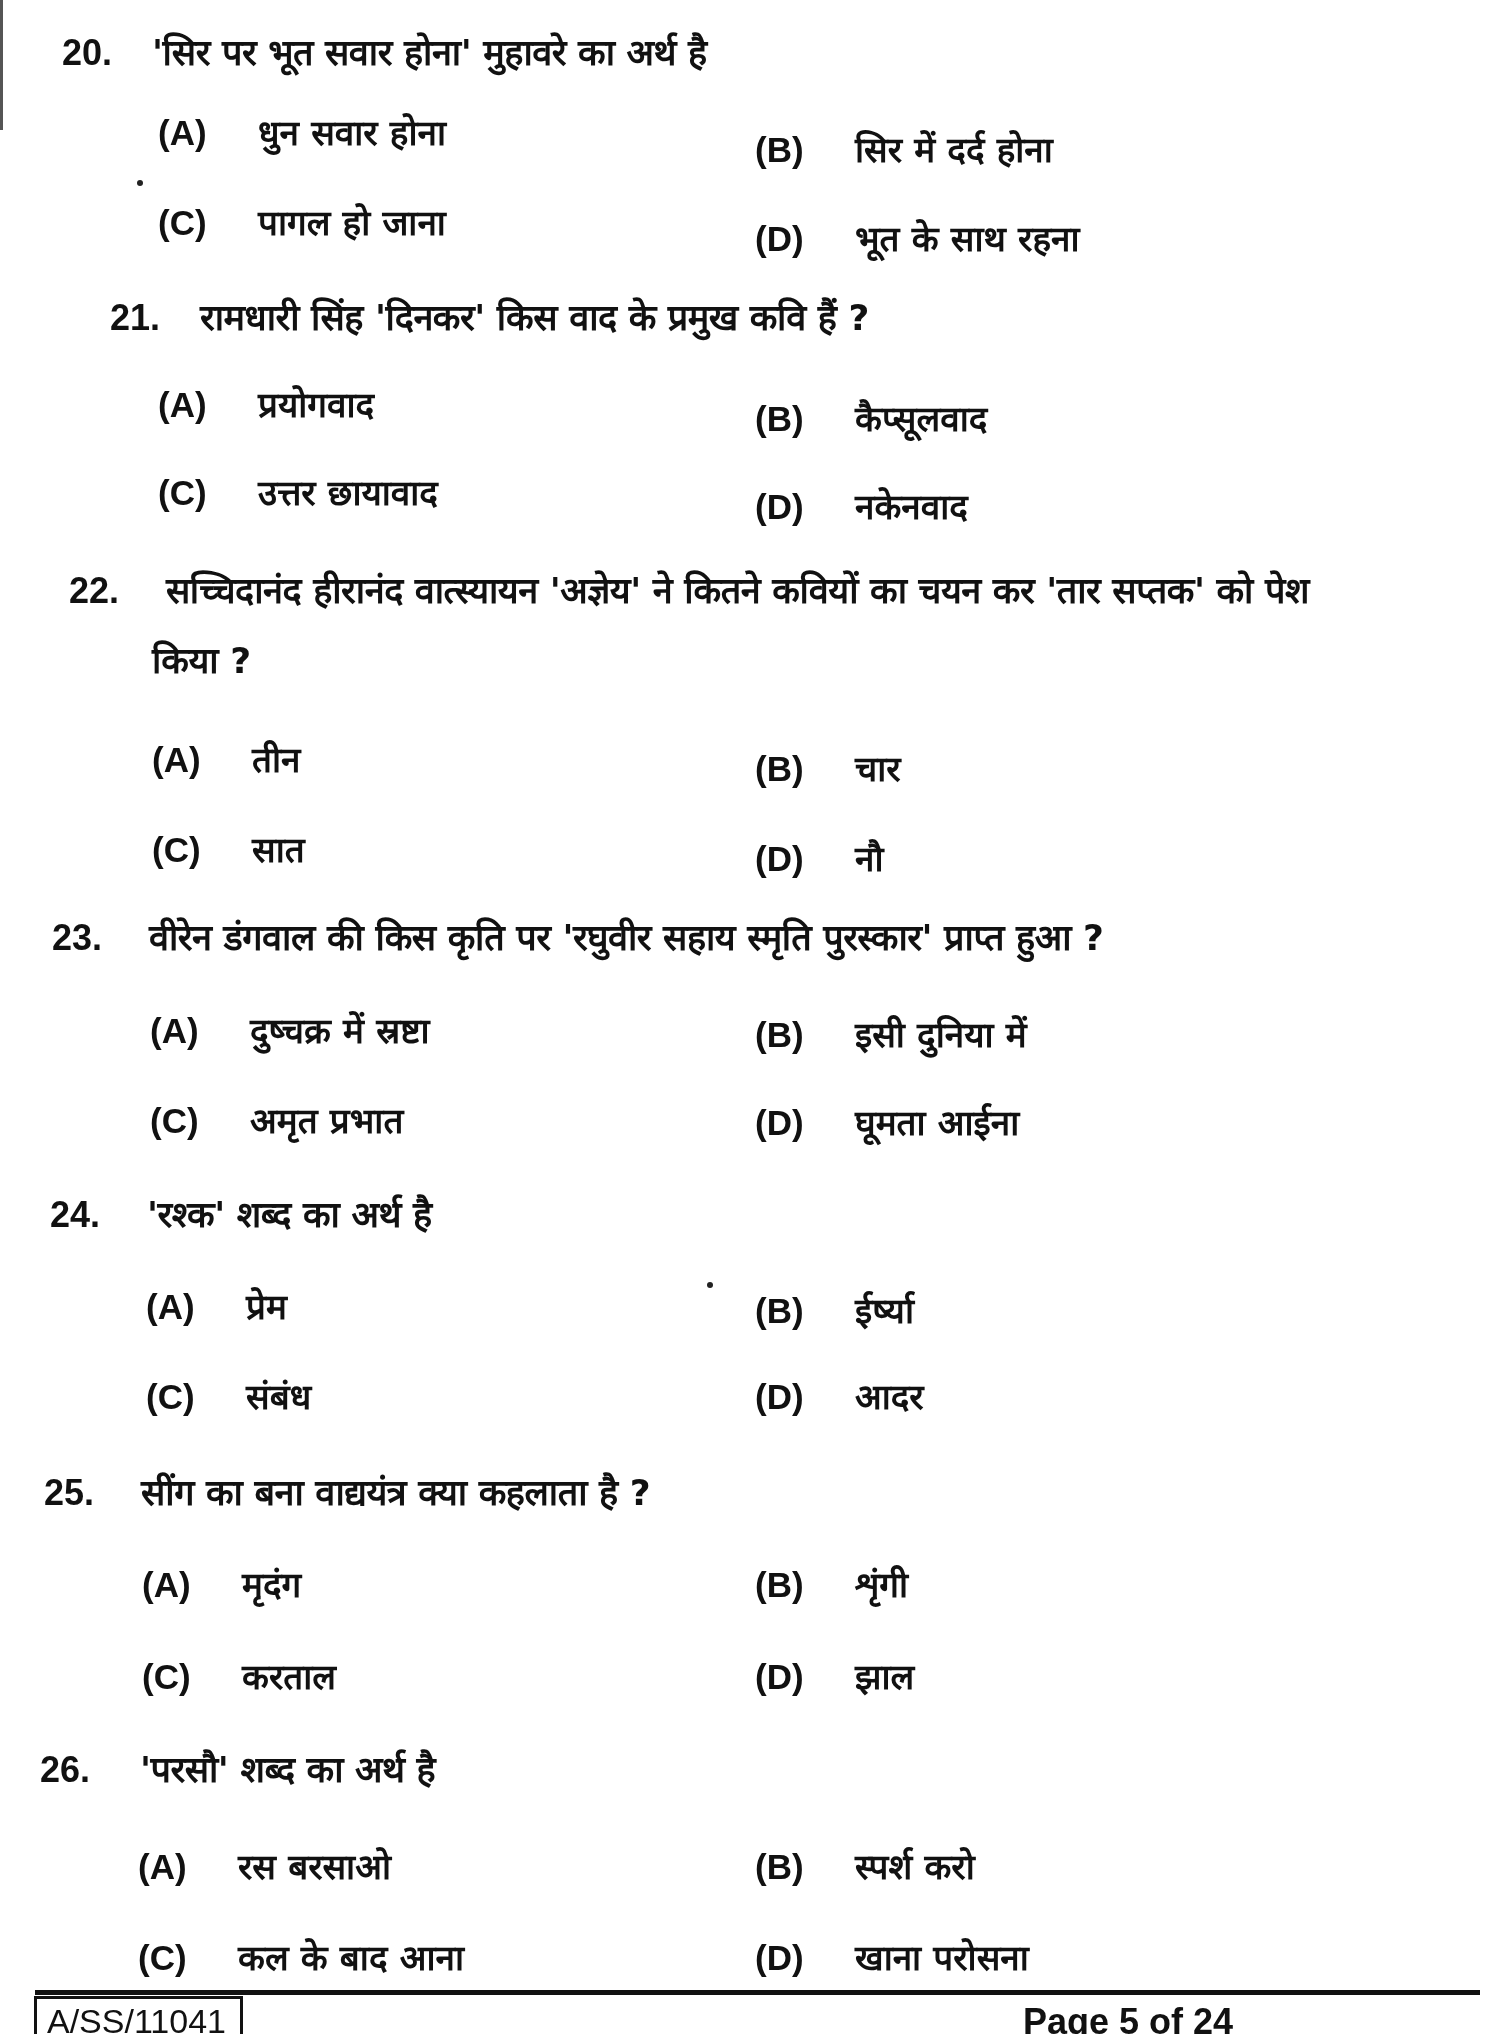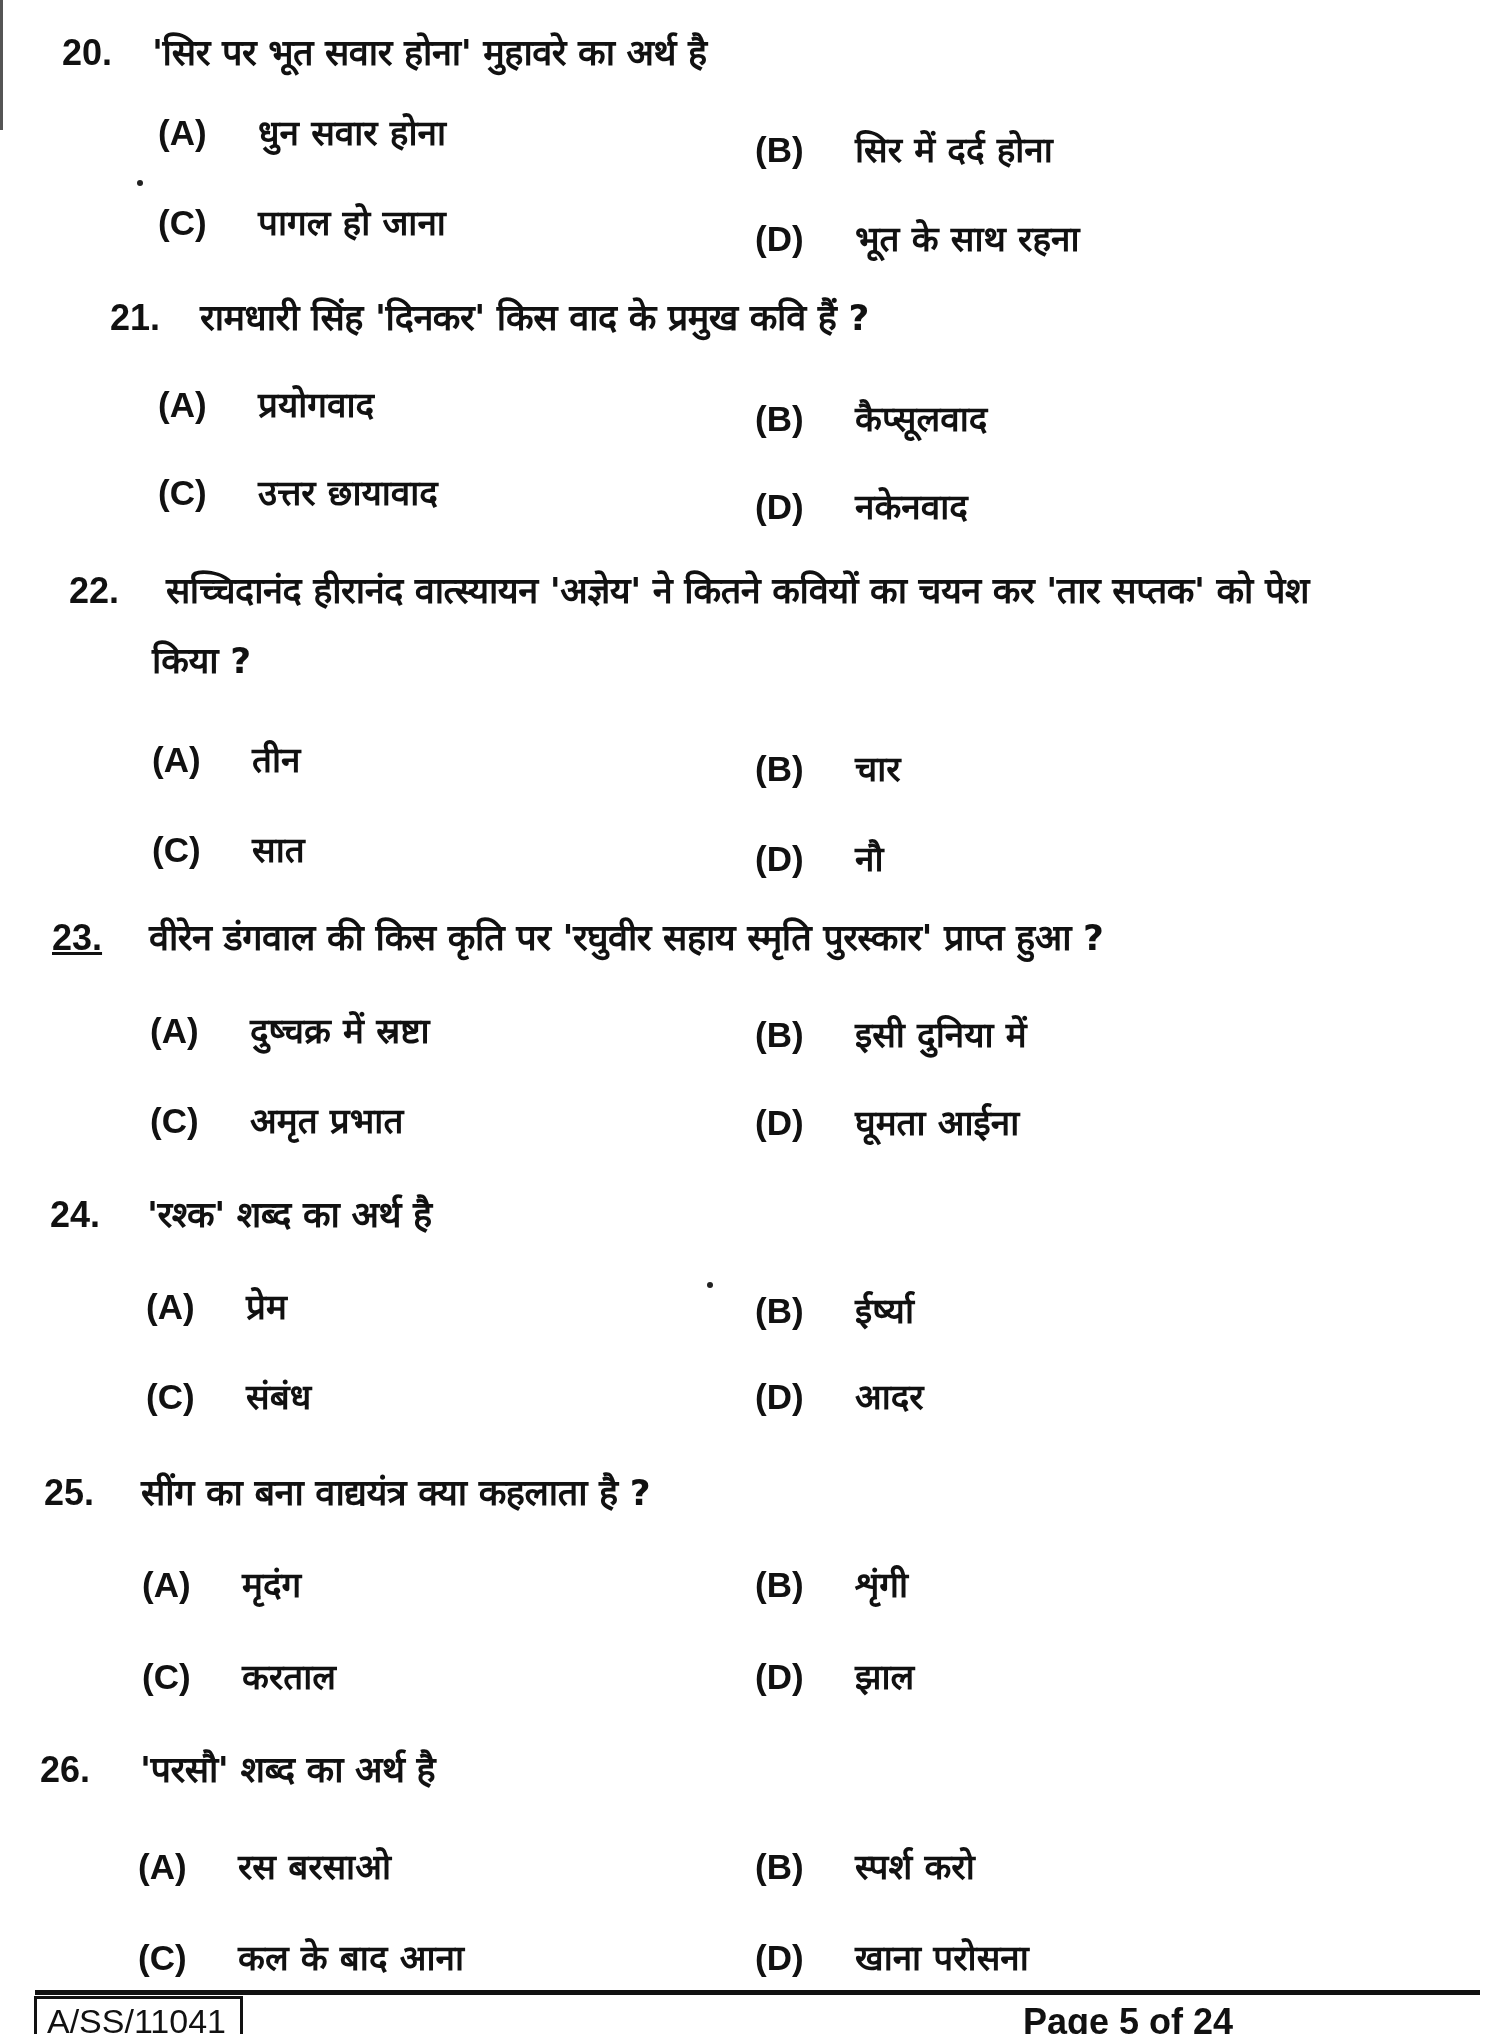--- a/index.html
+++ b/index.html
@@ -190,7 +190,7 @@
 
   <div class="question">
     <div class="q-stem" style="left:52px;top:903px;">
-      <span class="q-num" style="width:97px;text-decoration:underline;">23.</span>
+      <span class="q-num" style="width:97px;">23.</span>
       <span class="q-text">वीरेन डंगवाल की किस कृति पर 'रघुवीर सहाय स्मृति पुरस्कार' प्राप्त हुआ ?</span>
     </div>
     <div class="option" style="left:150px;top:1006px;">

